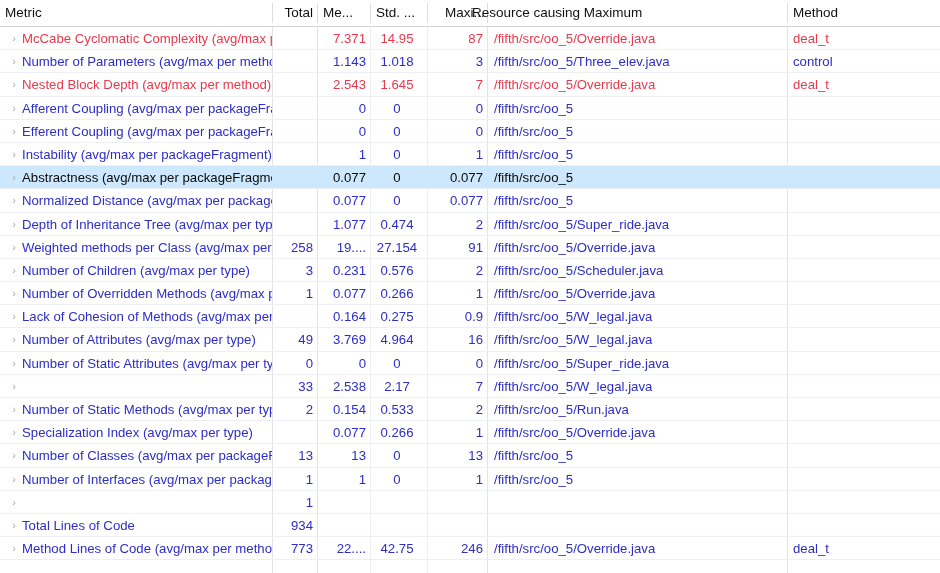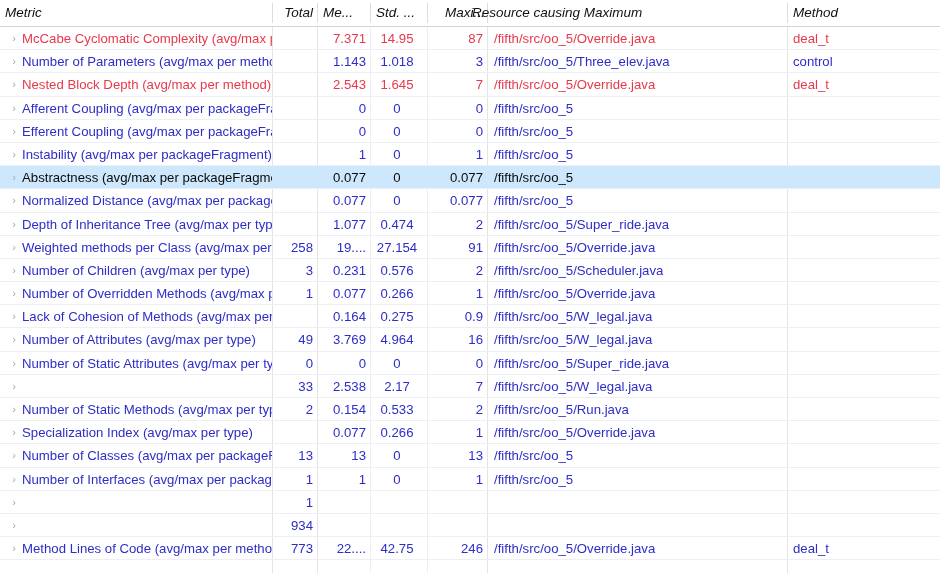--- a/index.html
+++ b/index.html
@@ -35,7 +35,6 @@
     white-space: nowrap;
     overflow: hidden;
     padding: 0 5px;
-    font-style: italic;
   }
   .th.num { text-align: left; }
   .th-sep {

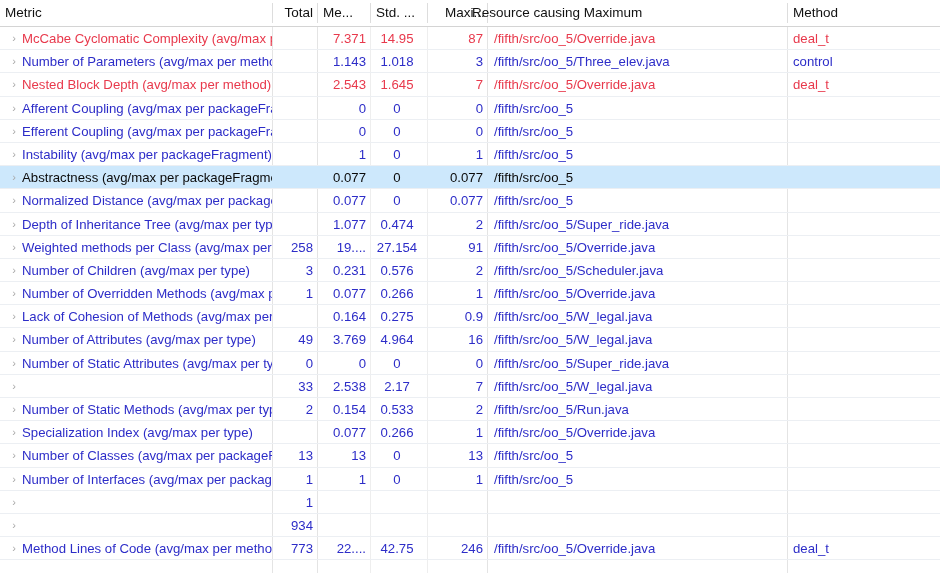--- a/index.html
+++ b/index.html
@@ -351,6 +351,7 @@
         </div>
         <div class="row">
           <span class="chev">›</span>
+          <div class="cell metric c-blue">Total Lines of Code</div>
           <div class="cell total c-blue">934</div>
           <div class="cell mean c-blue"></div>
           <div class="cell std c-blue"></div>

